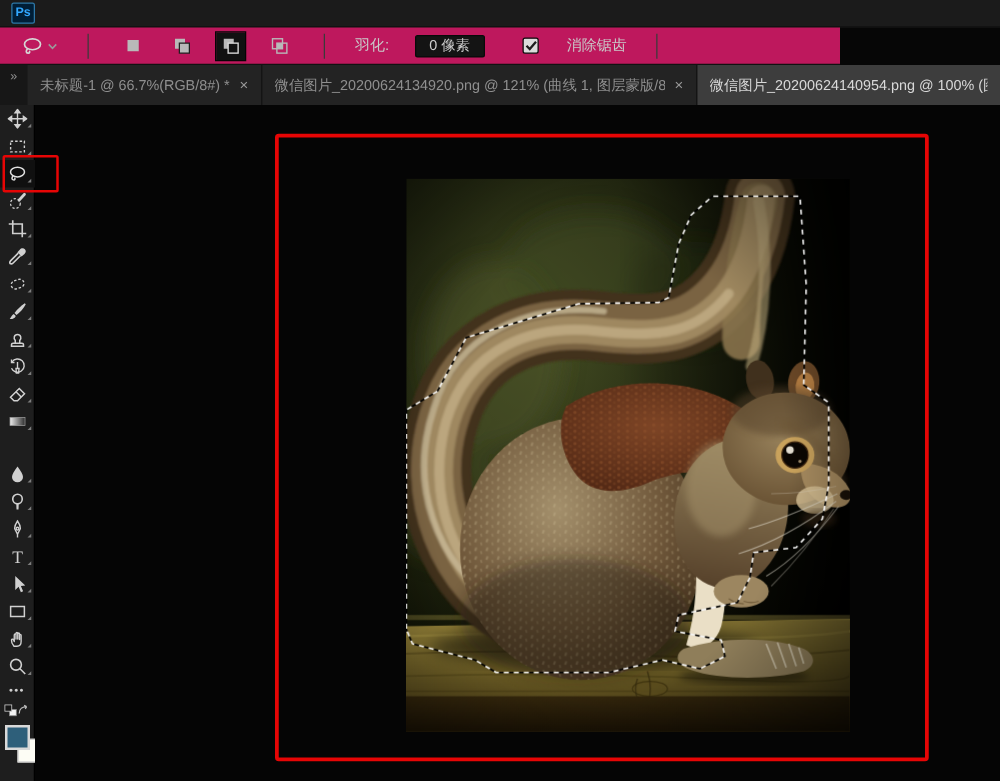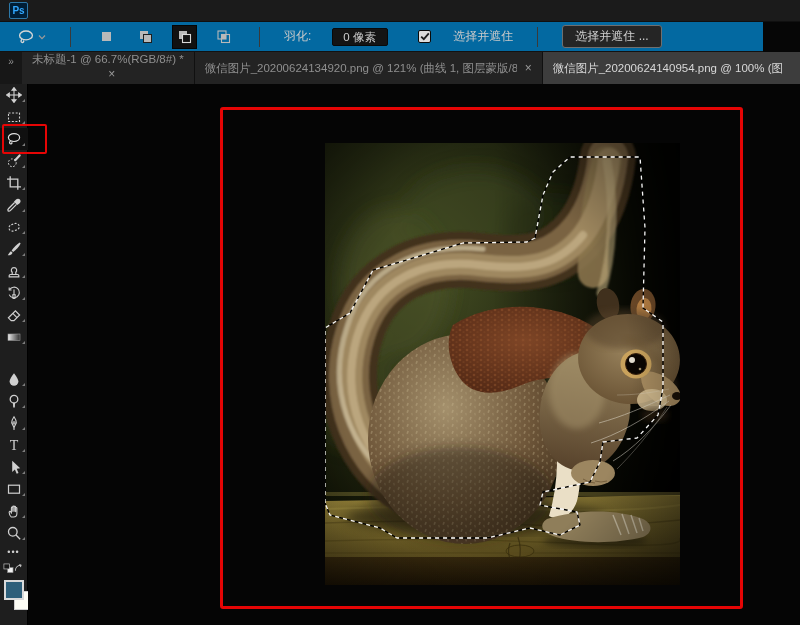--- a/index.html
+++ b/index.html
@@ -18,8 +18,8 @@
   .mi { color:#c9c9c9; font-size:12px; padding:0 11px; line-height:22px; white-space:nowrap; cursor:default; }
 
   
-  .optionsbar { position:absolute; left:0; top:22px; width:763px; height:30px;
-    background:#0369a1; border-bottom:1px solid #121212;
+  .optionsbar { position:absolute; left:0; top:22px; width:672px; height:30px;
+    background:#be185d; border-bottom:1px solid #121212;
     display:flex; align-items:center;gap:16px; }
   .tool-preset { display:flex; align-items:center; margin-left:16px; gap:2px; }
   .sep { width:1px; height:20px; background:#3a3a3a; margin:0 8px; }

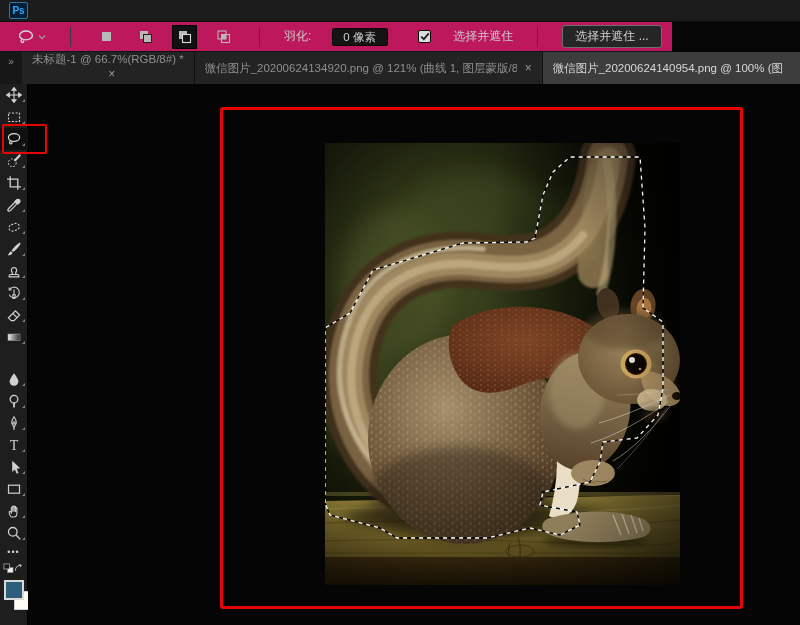--- a/index.html
+++ b/index.html
@@ -135,7 +135,7 @@
           <path d="M1.2 4.6 L3.8 7.2 L8.8 1.4" fill="none" stroke="#1d1d1d" stroke-width="1.8"></path>
         </svg>
     </span>
-    <span class="lbl">选择并遮住</span>
+    <span class="lbl">消除锯齿</span>
     <div class="sep"></div>
 
     <button class="sm-btn">选择并遮住 ...</button>

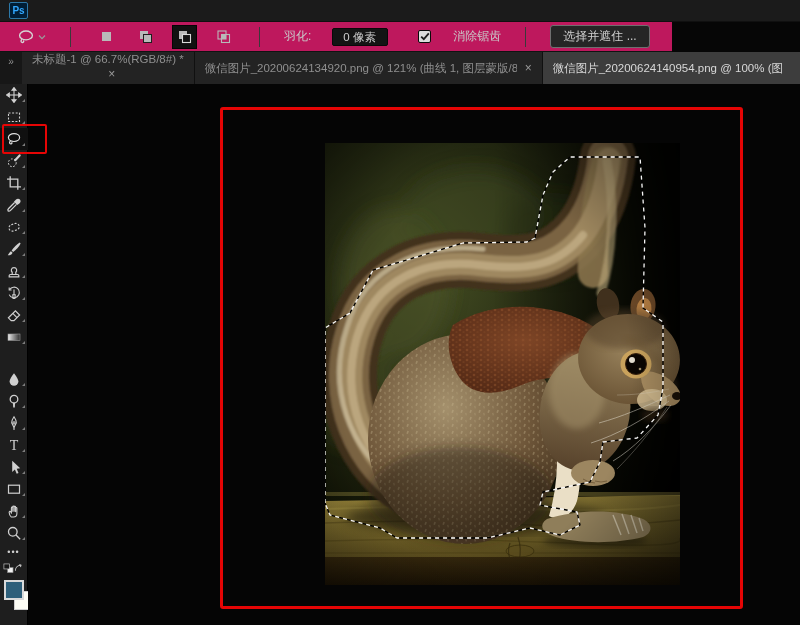--- a/index.html
+++ b/index.html
@@ -138,7 +138,6 @@
     <span class="lbl">消除锯齿</span>
     <div class="sep"></div>
 
-    <button class="sm-btn">选择并遮住 ...</button>
   </div>
 
   <div class="tabbar">

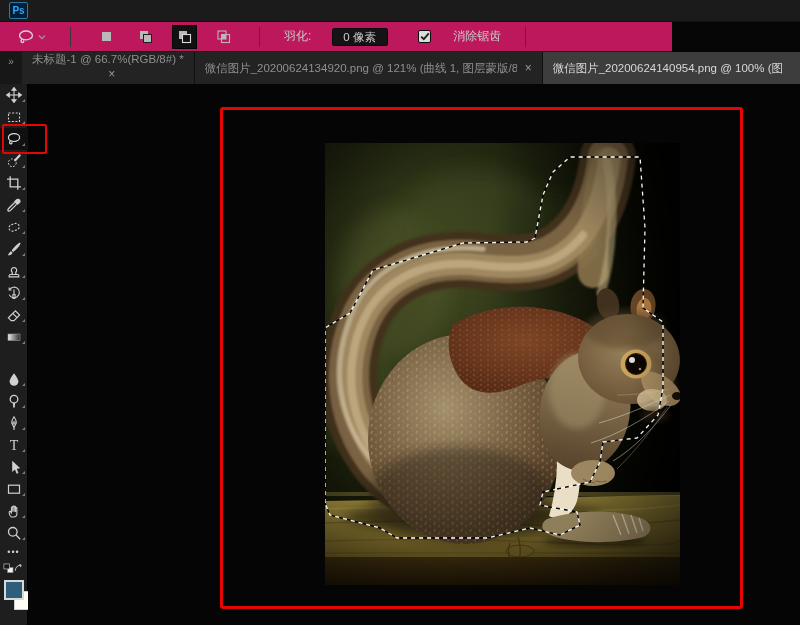--- a/index.html
+++ b/index.html
@@ -142,7 +142,7 @@
 
   <div class="tabbar">
     <span class="collapse">»</span>
-    <div class="tab" style="max-width:190px;flex-direction:column;">
+    <div class="tab" style="max-width:190px;">
       <span class="tab-title">未标题-1 @ 66.7%(RGB/8#) *</span>
       <span class="tab-close">×</span>
     </div>

